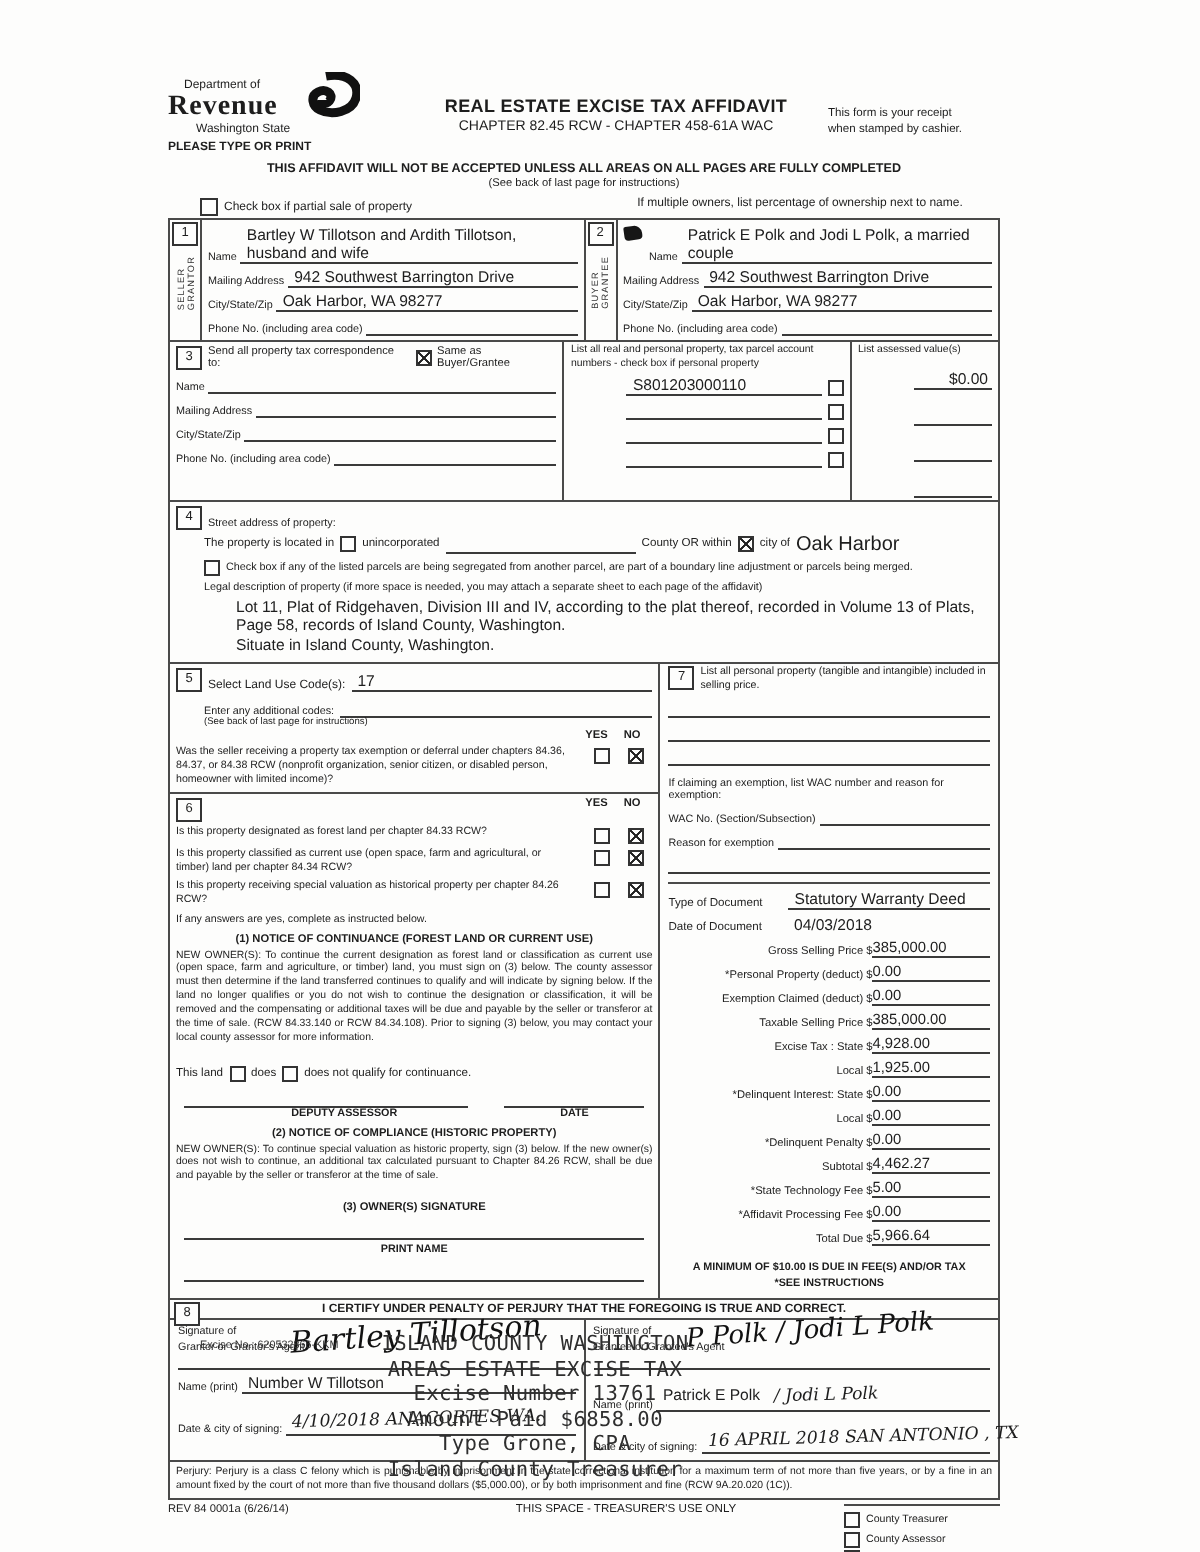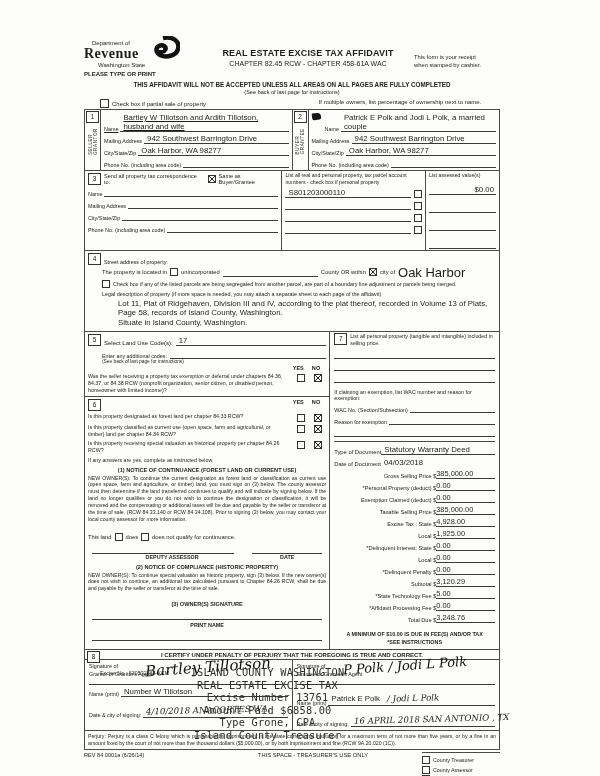--- a/index.html
+++ b/index.html
@@ -176,7 +176,7 @@
           </div>
         </div>
         <div class="pmain">
-          <div class="frow" style="align-items:flex-end;text-decoration:underline;">
+          <div class="frow" style="align-items:flex-end;">
             <span class="flabel" style="align-self:flex-end;">Name</span>
             <span class="fline nameval">
                 <span class="fval">Bartley W Tillotson and Ardith Tillotson, husband and wife</span>

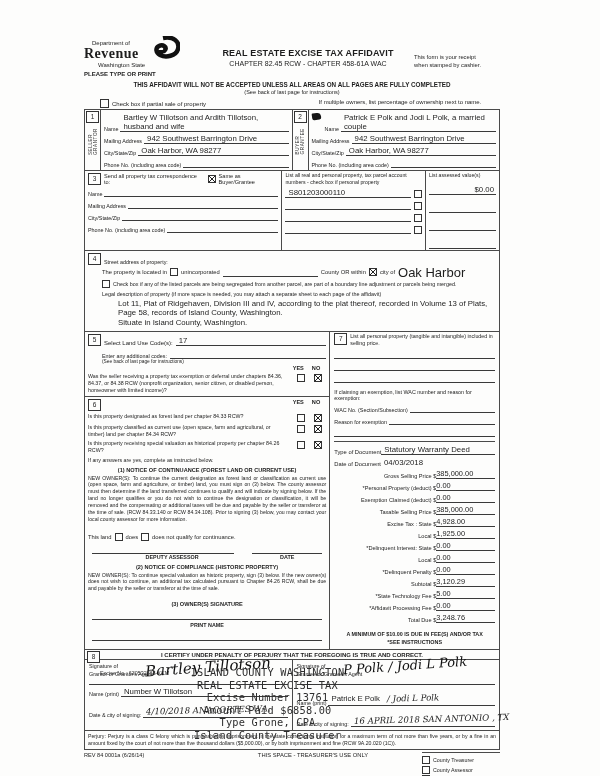--- a/index.html
+++ b/index.html
@@ -54,7 +54,7 @@
   .s3c{flex:1;padding:1px 3px;}
   .s3head{font-size:5.2px;line-height:1.25;text-align:left;}
   .s3row{display:flex;align-items:flex-end;gap:3px;margin-top:3px;}
-  .s3row .fline{min-height:8px;}
+  .s3row .fline{min-height:8px;margin-left:28px;}
   .sendrow{display:flex;align-items:center;gap:3px;font-size:5.6px;}
   
   .s4{padding:2px 3px 3px 3px;}

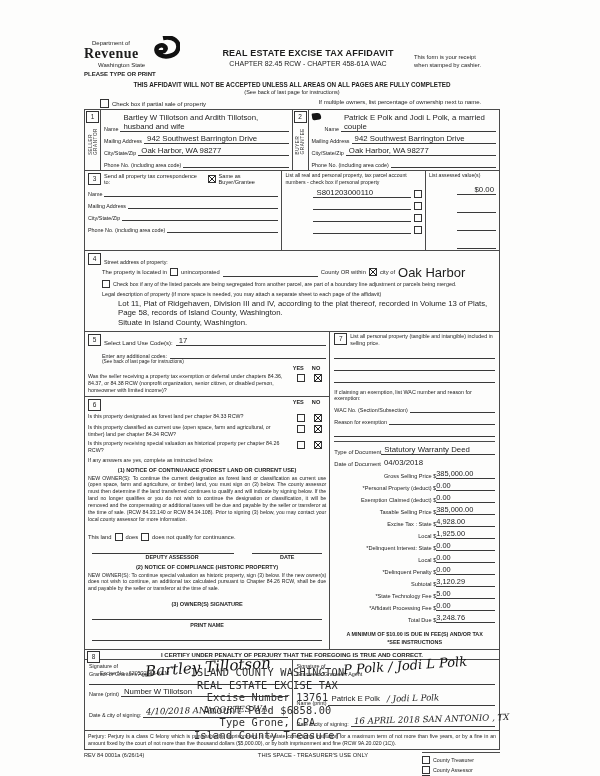--- a/index.html
+++ b/index.html
@@ -126,7 +126,7 @@
   .stamp{position:absolute;left:160px;top:666px;width:215px;text-align:center;
          font-family:"DejaVu Sans Mono",monospace;font-size:10.3px;line-height:12.6px;
          color:#2e2e2e;letter-spacing:.2px;}
-  .val8{font-size:13px;line-height:9px;}
+  .val8{font-size:10px;line-height:9px;}
 </style>
 </head>
 <body>

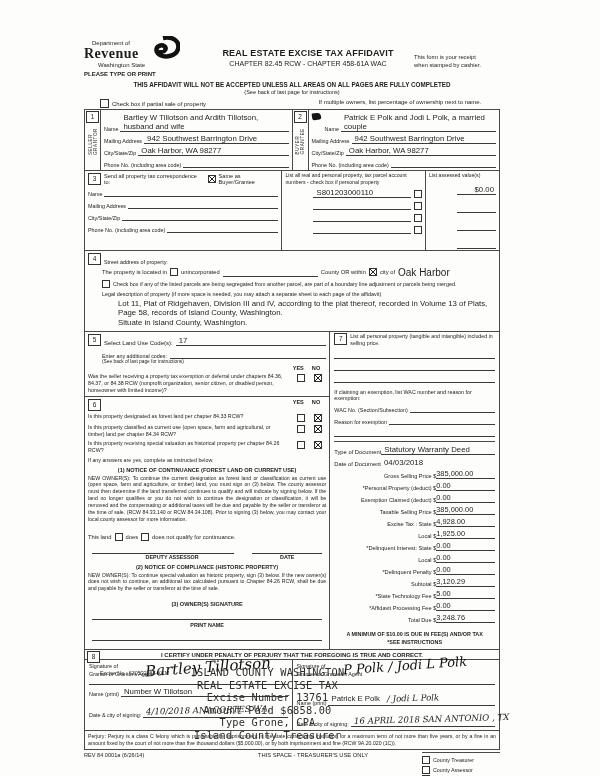--- a/index.html
+++ b/index.html
@@ -101,7 +101,7 @@
   .chrg .cline{flex:1;border-bottom:1px solid #3a3a3a;min-height:8.5px;}
   .chrg .cval{display:block;text-align:left;font-size:7.4px;line-height:8.5px;padding-right:2px;}
   .minnote{font-size:5.4px;font-weight:bold;text-align:center;margin-top:8px;line-height:1.4;}
-  .typerow{display:flex;align-items:flex-end;gap:0;margin-top:3px;}
+  .typerow{display:flex;align-items:flex-end;gap:13px;margin-top:3px;}
   .hr{border-top:1px solid #4a4a4a;margin-top:4px;}
   
   .s8top{position:relative;border-bottom:1px solid #4a4a4a;padding:2px 0 1px 0;}

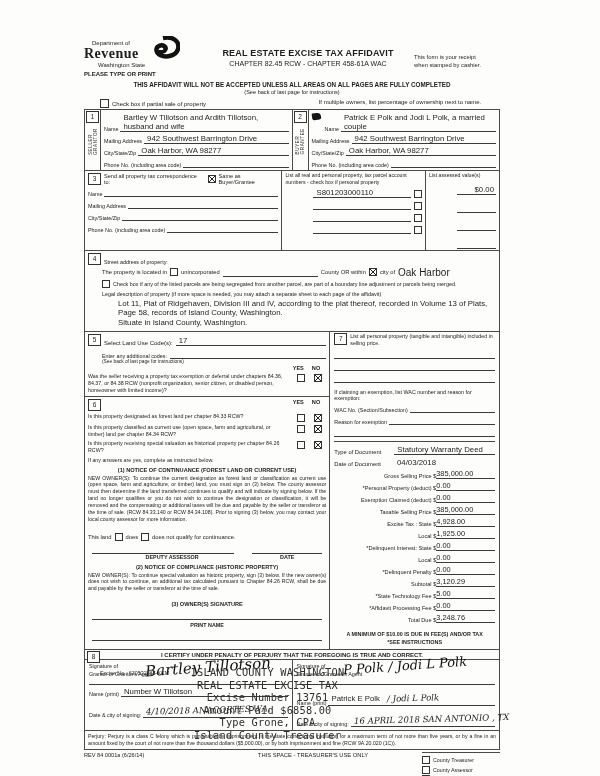--- a/index.html
+++ b/index.html
@@ -505,7 +505,7 @@
         <div class="chrg">
             <span class="clabel">Subtotal $</span>
             <span class="cline">
-              <span class="cval">3,120.29</span>
+              <span class="cval">4,462.27</span>
             </span>
           </div>
         <div class="chrg">

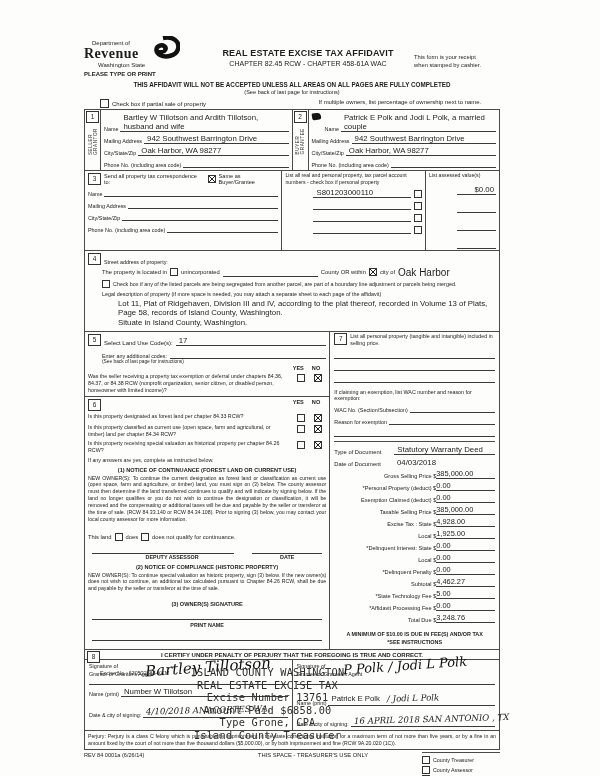--- a/index.html
+++ b/index.html
@@ -523,7 +523,7 @@
         <div class="chrg">
             <span class="clabel">Total Due $</span>
             <span class="cline">
-              <span class="cval">3,248.76</span>
+              <span class="cval">5,966.64</span>
             </span>
           </div>
 

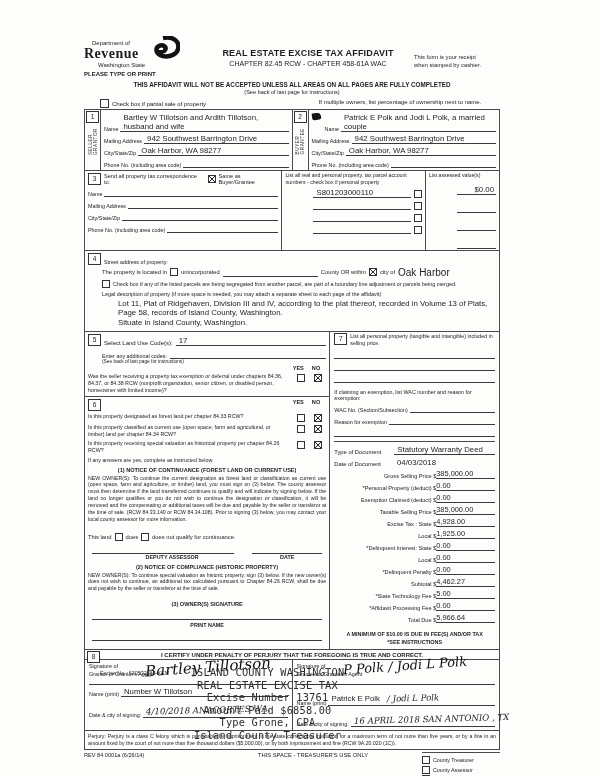--- a/index.html
+++ b/index.html
@@ -606,7 +606,7 @@
   </div>
   <div class="stamp">
     <div>ISLAND COUNTY WASHINGTON</div>
-    <div>REAL ESTATE EXCISE TAX</div>
+    <div>AREAS ESTATE EXCISE TAX</div>
     <div>Excise Number 13761</div>
     <div>Amount Paid $6858.00</div>
     <div>Type Grone, CPA</div>

